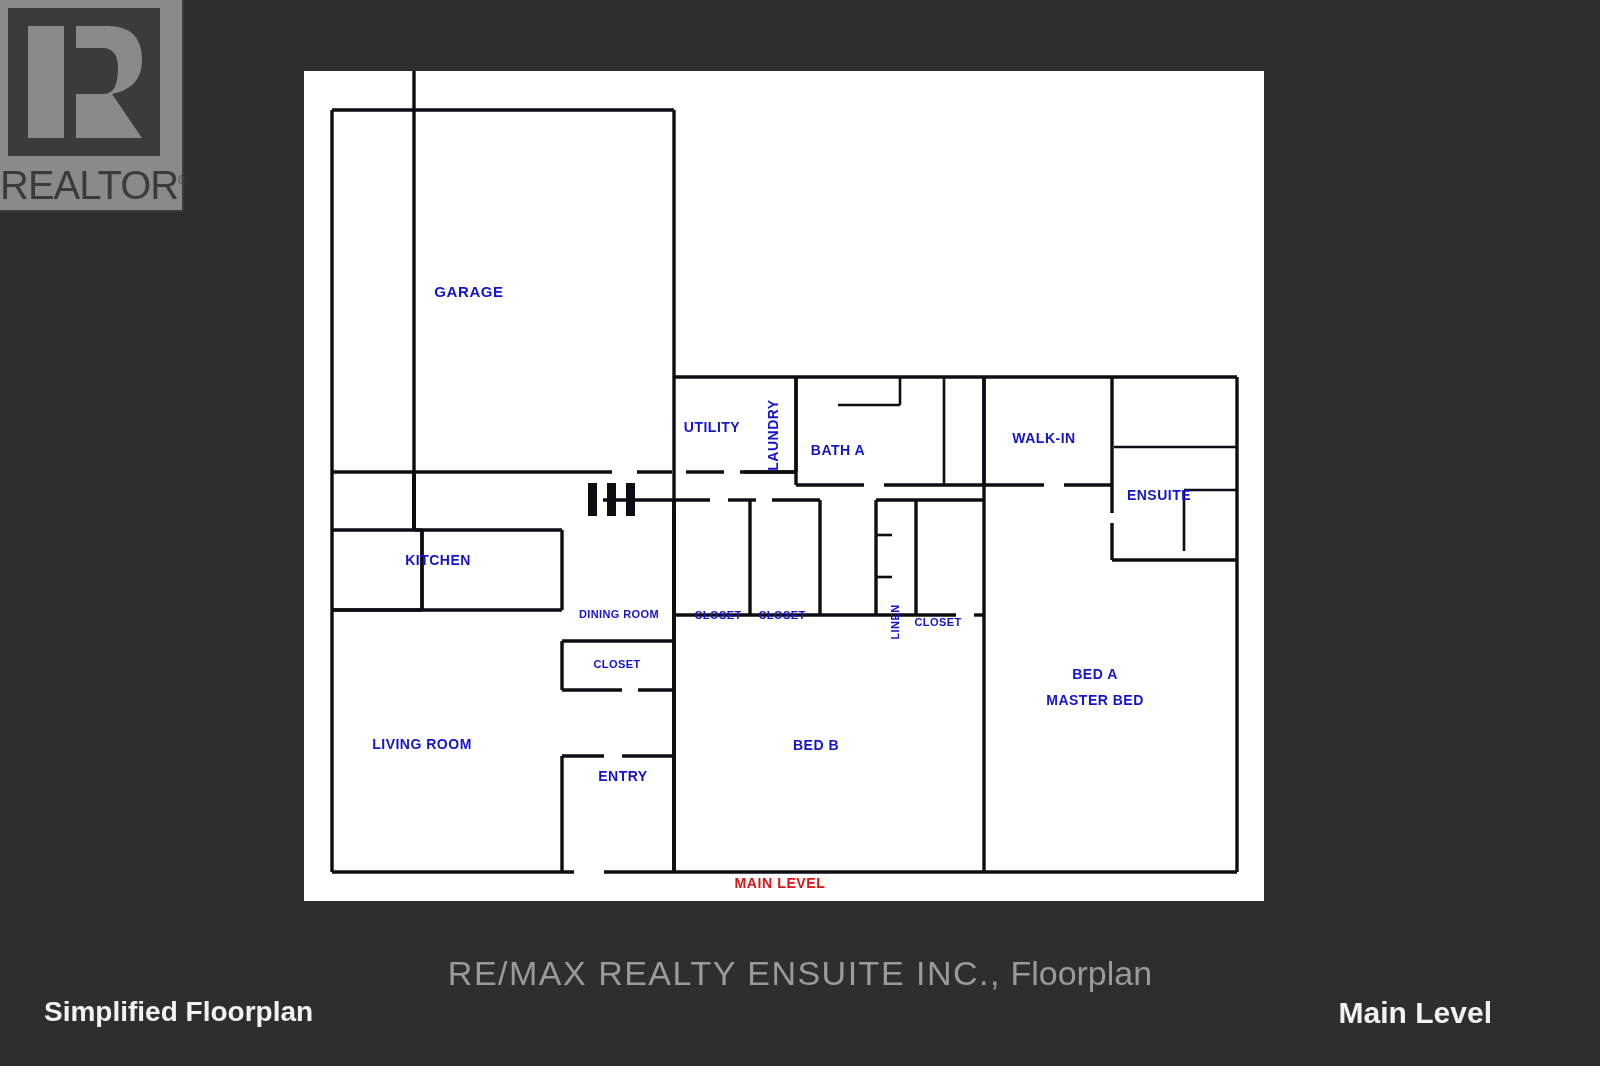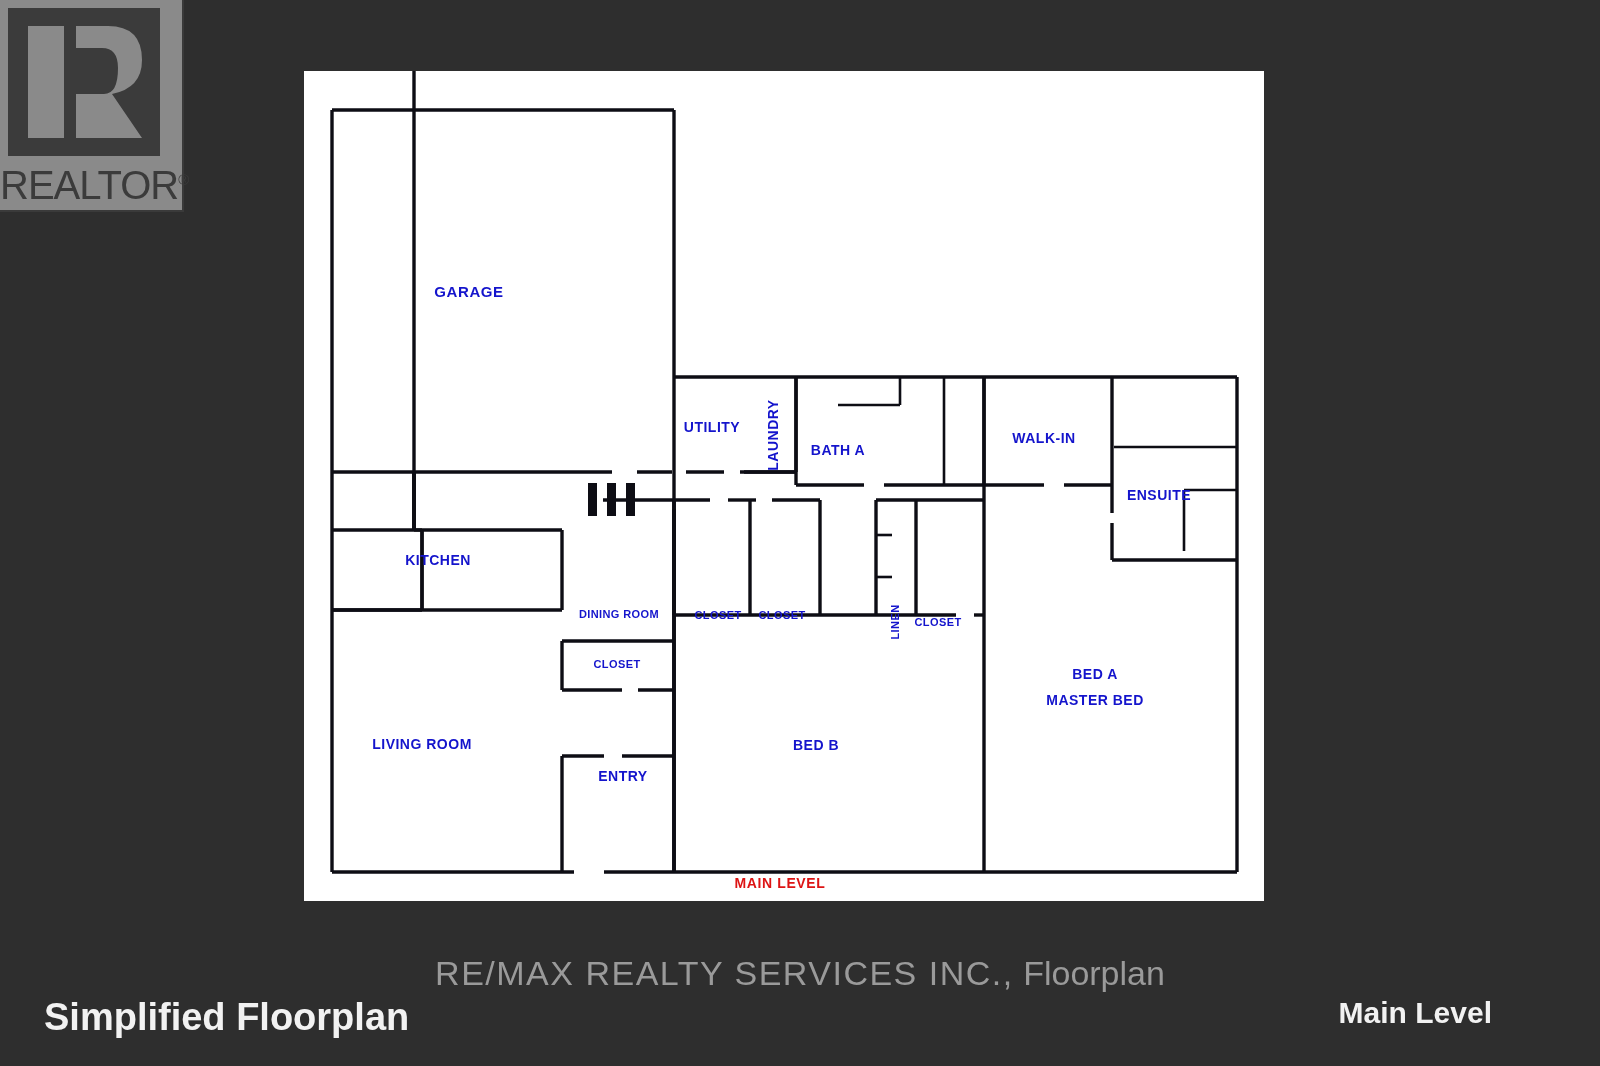--- a/index.html
+++ b/index.html
@@ -256,7 +256,7 @@
 
   <div class="caption" id="caption-left">Simplified Floorplan</div>
   <div class="caption" id="caption-right">Main Level</div>
-  <div id="brokerage"><span class="caps">RE/MAX REALTY SERVICES INC.,</span><span> Floorplan</span></div>
+  <div id="brokerage"><span class="caps">RE/MAX REALTY ENSUITE INC.,</span><span> Floorplan</span></div>
 
 </div>
 

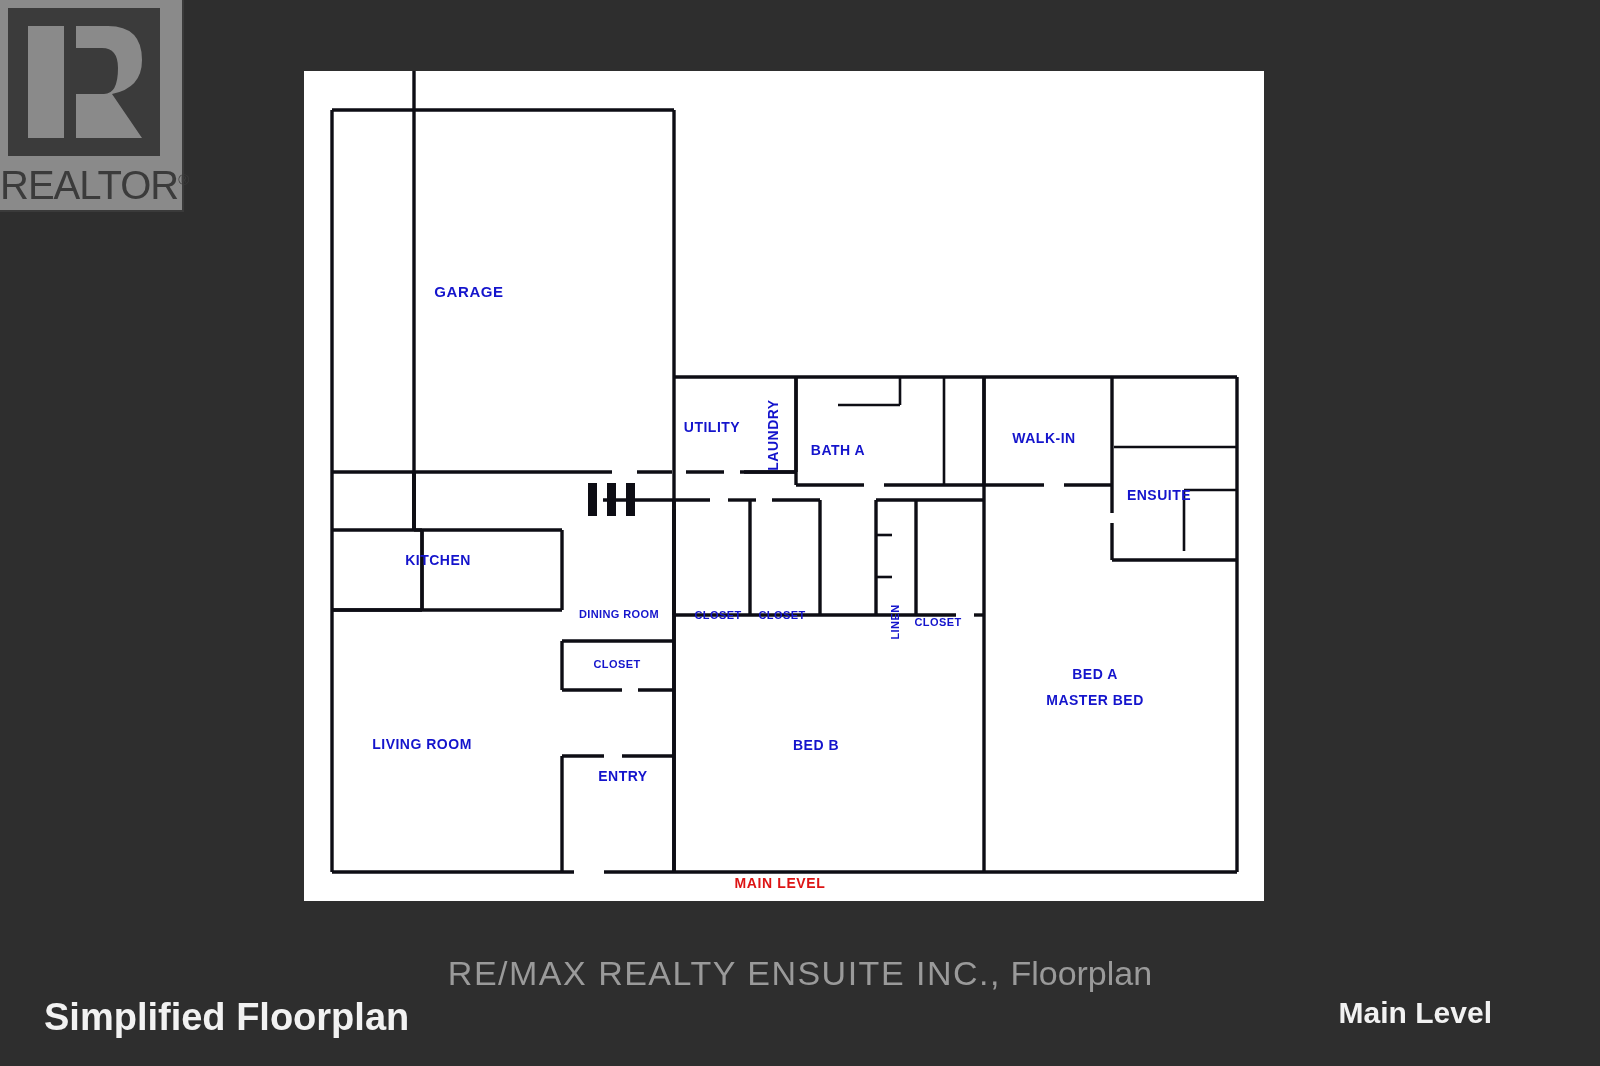--- a/index.html
+++ b/index.html
@@ -89,7 +89,7 @@
     font-weight: bold;
     white-space: nowrap;
   }
-  #caption-left  { left: 44px;  top: 996px; font-size: 38px; }
+  #caption-left  { left: 44px;  top: 996px; font-size: 28px; }
   #caption-right { right: 108px; top: 996px; font-size: 30px; }
 
   #brokerage {

